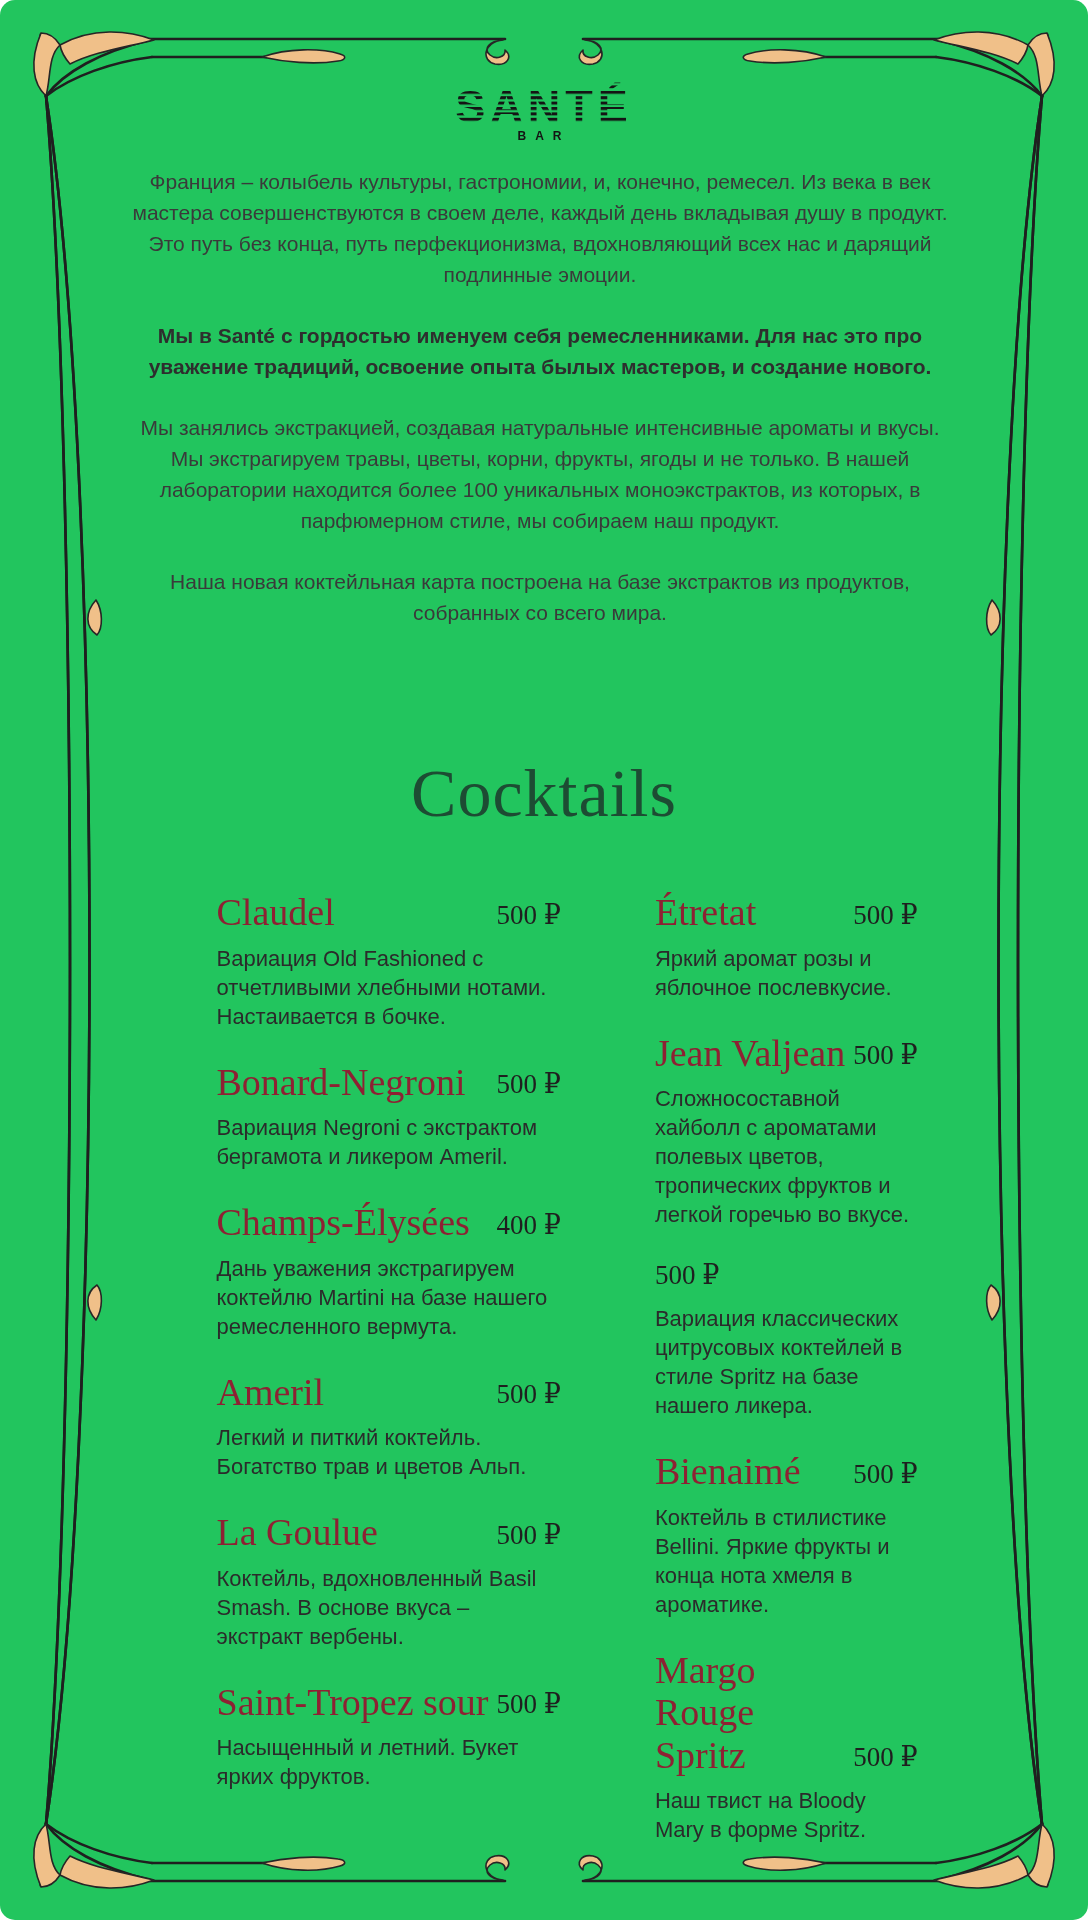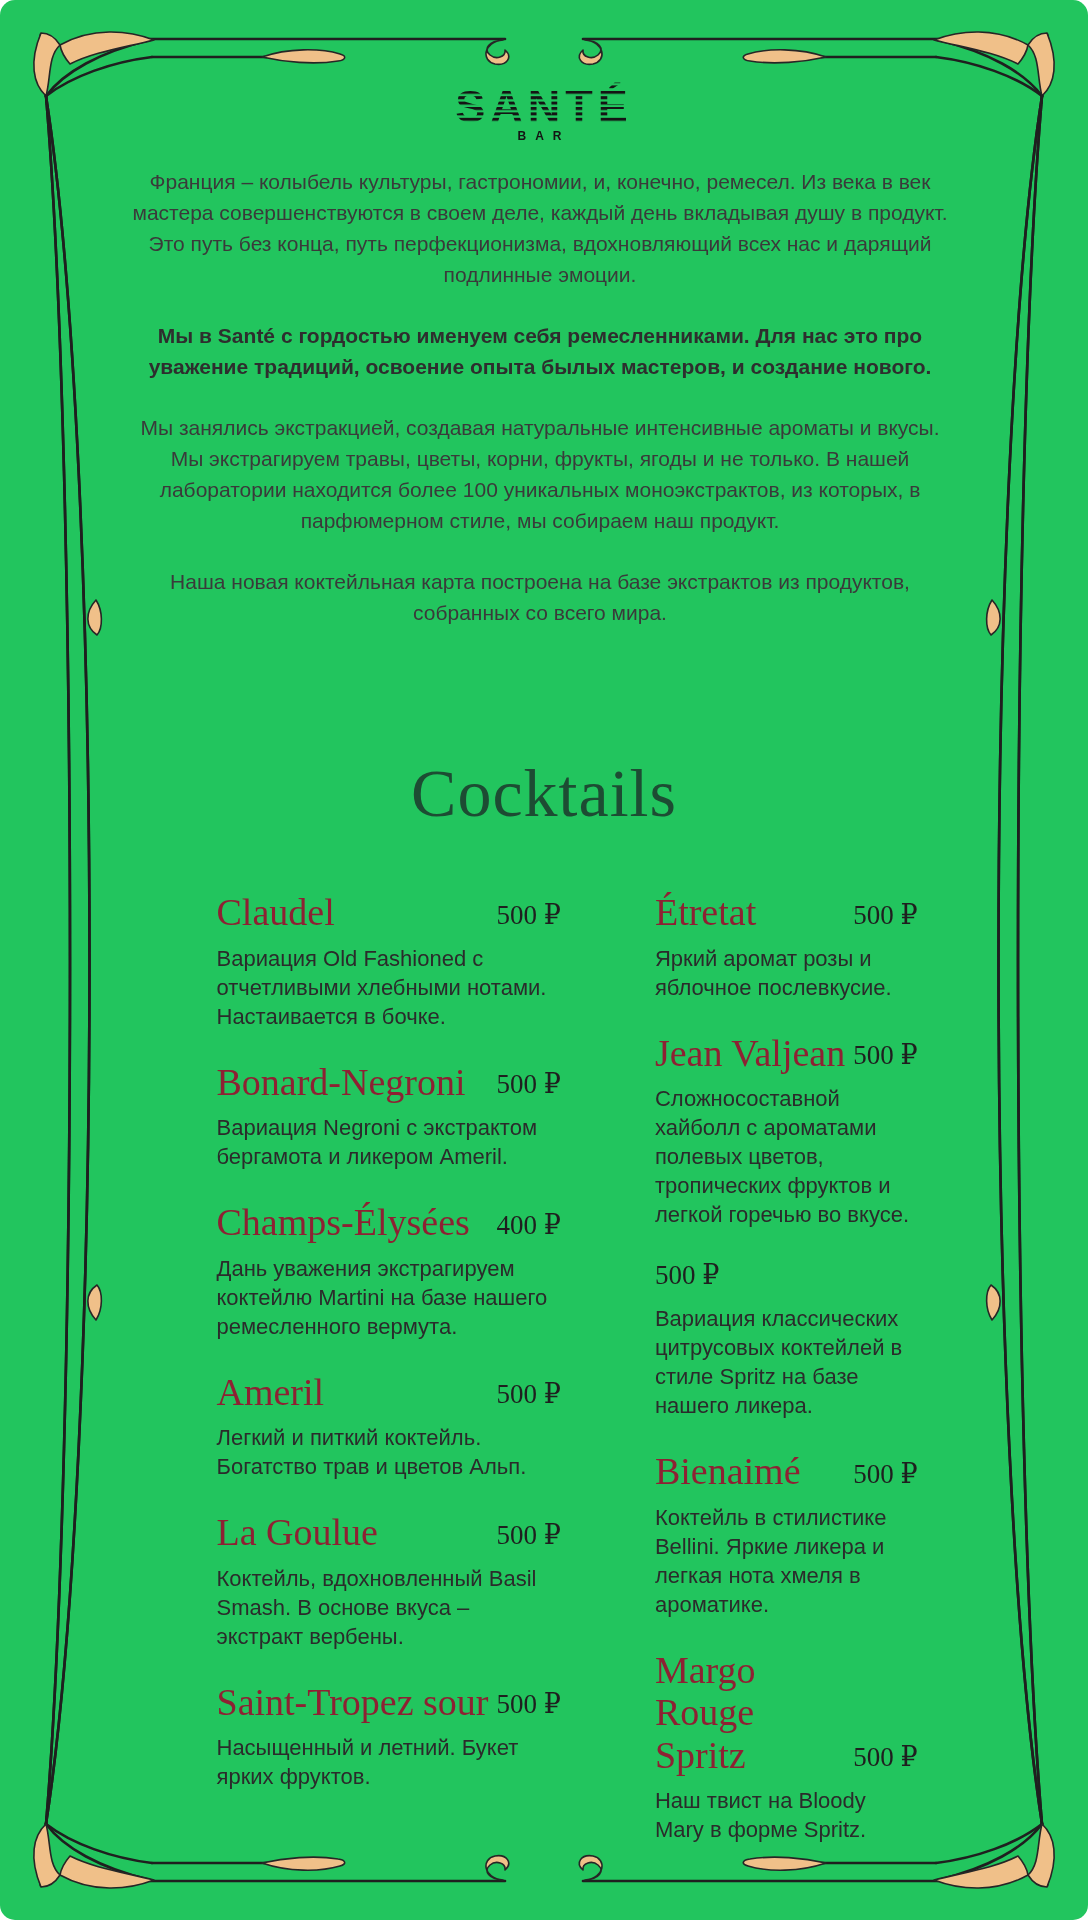--- a/index.html
+++ b/index.html
@@ -202,7 +202,7 @@
             <h3 class="item-name">Bienaimé</h3>
             <span class="item-price">500 ₽</span>
           </div>
-          <p class="item-desc">Коктейль в стилистике Bellini. Яркие ликера и легкая нота хмеля в ароматике.</p>
+          <p class="item-desc">Коктейль в стилистике Bellini. Яркие фрукты и конца нота хмеля в ароматике.</p>
         </div>
 
         <div class="item item--wrap">

